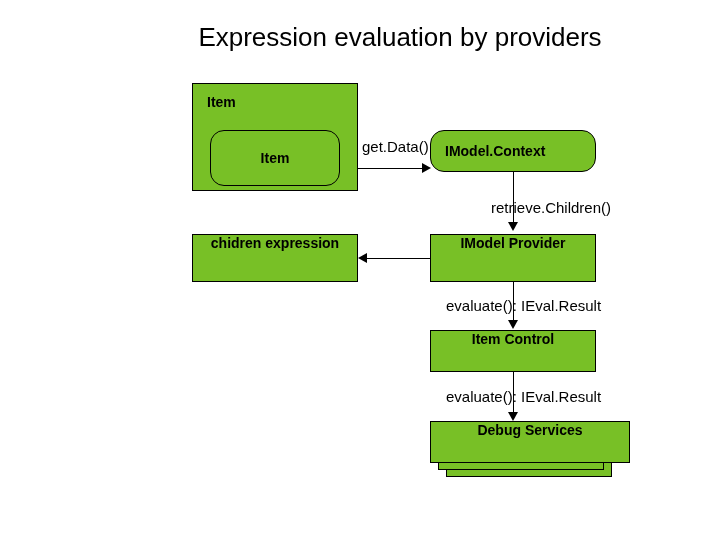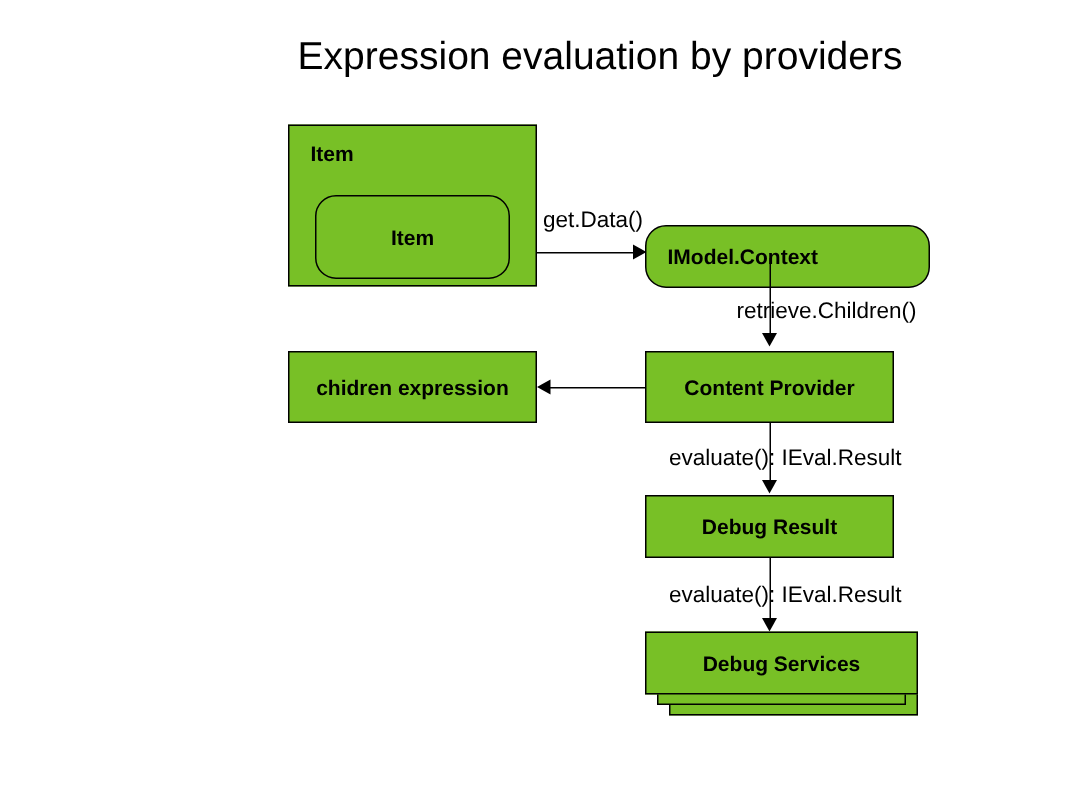--- a/index.html
+++ b/index.html
@@ -90,7 +90,7 @@
 <div class="line-h" style="left:358px; top:168px; width:64px;"></div>
 <div class="arrow-head" style="left:422px; top:163px; border-left:9px solid #000; border-top:5px solid transparent; border-bottom:5px solid transparent;"></div>
 
-<div class="rounded" style="left:430px; top:130px; width:190px; height:42px; justify-content:flex-start; padding-left:14px;margin-top:20px;">
+<div class="rounded" style="left:430px; top:130px; width:166px; height:42px; justify-content:flex-start; padding-left:14px;">
   <span>IModel.Context</span>
 </div>
 

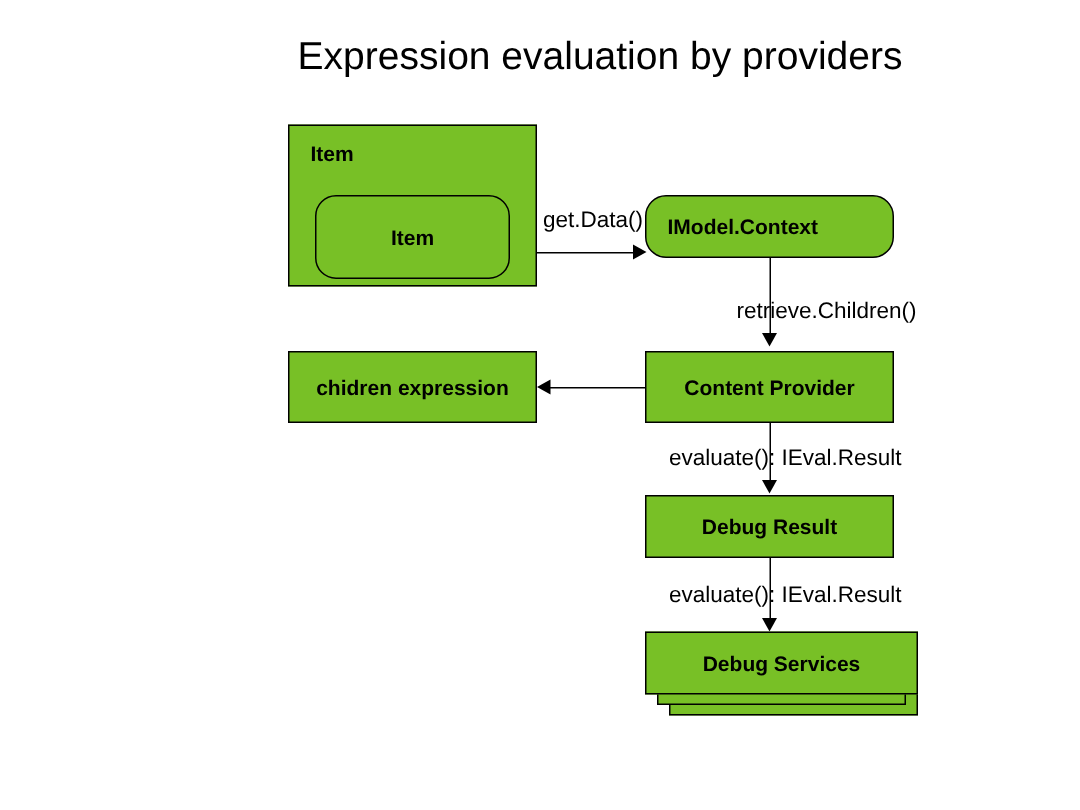--- a/index.html
+++ b/index.html
@@ -28,7 +28,6 @@
     font-weight: bold;
     font-size: 14px;
     display: flex;
-    align-items: center;
     justify-content: center;
     text-align: center;
     box-sizing: border-box;

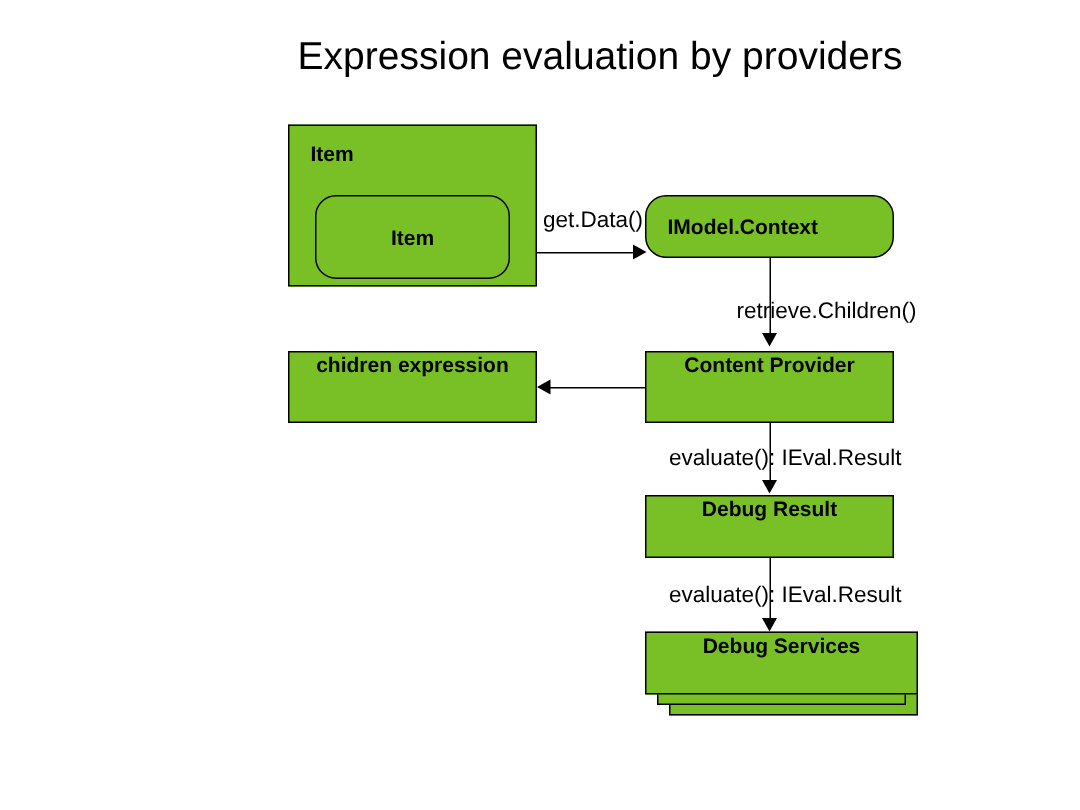--- a/index.html
+++ b/index.html
@@ -106,7 +106,7 @@
 <div class="arrow-head" style="left:358px; top:253px; border-right:9px solid #000; border-top:5px solid transparent; border-bottom:5px solid transparent;"></div>
 
 <div class="box" style="left:430px; top:234px; width:166px; height:48px;">
-  <span>Content Provider</span>
+  <span>IModel Provider</span>
 </div>
 
 <div class="label" style="left:446px; top:297px;">evaluate(): IEval.Result</div>

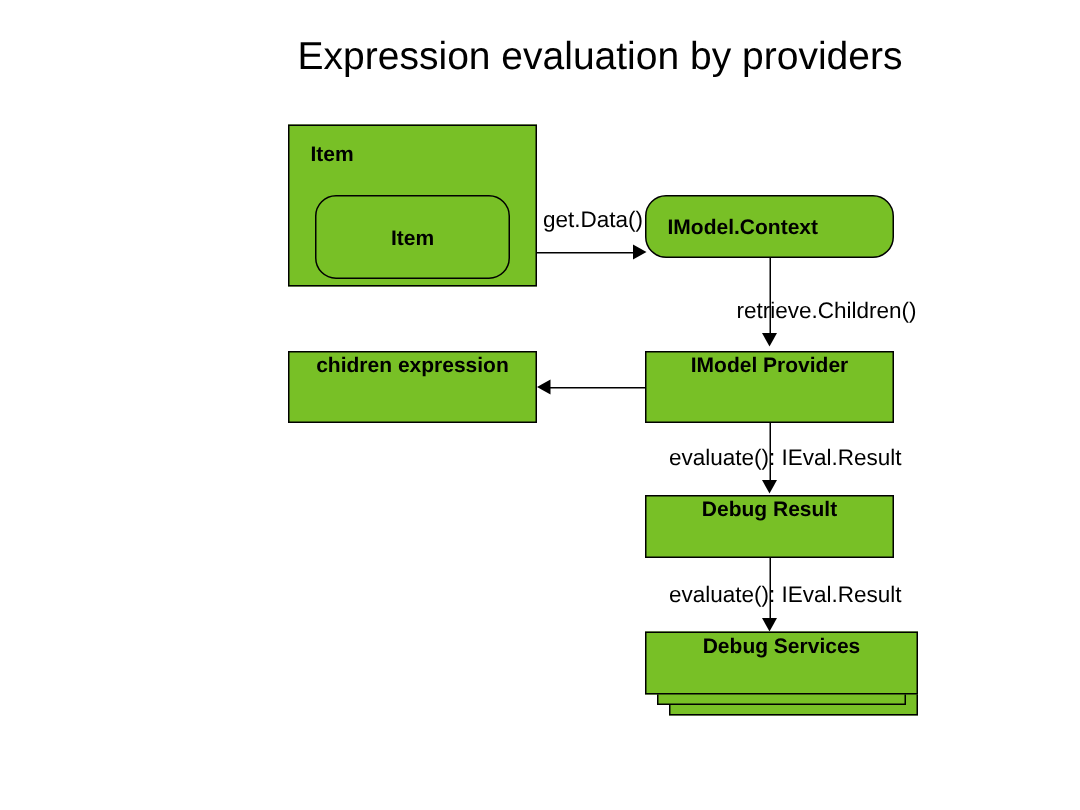--- a/index.html
+++ b/index.html
@@ -115,7 +115,7 @@
 <div class="arrow-head" style="left:508px; top:320px; border-top:9px solid #000; border-left:5px solid transparent; border-right:5px solid transparent;"></div>
 
 <div class="box" style="left:430px; top:330px; width:166px; height:42px;">
-  <span>Debug Result</span>
+  <span>Item Control</span>
 </div>
 
 <div class="label" style="left:446px; top:388px;">evaluate(): IEval.Result</div>

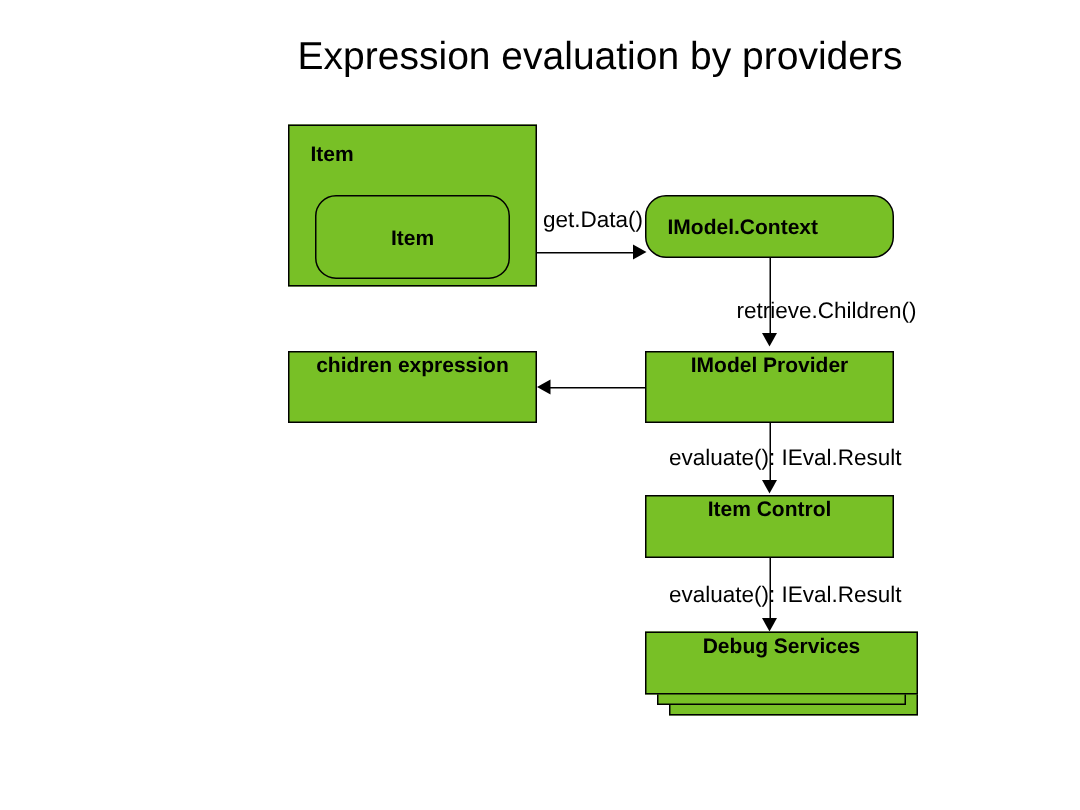--- a/index.html
+++ b/index.html
@@ -125,7 +125,7 @@
 
 <div class="box" style="left:446px; top:435px; width:166px; height:42px;"></div>
 <div class="box" style="left:438px; top:428px; width:166px; height:42px;"></div>
-<div class="box" style="left:430px; top:421px; width:182px; height:42px;">
+<div class="box" style="left:430px; top:421px; width:200px; height:42px;">
   <span>Debug Services</span>
 </div>
 

